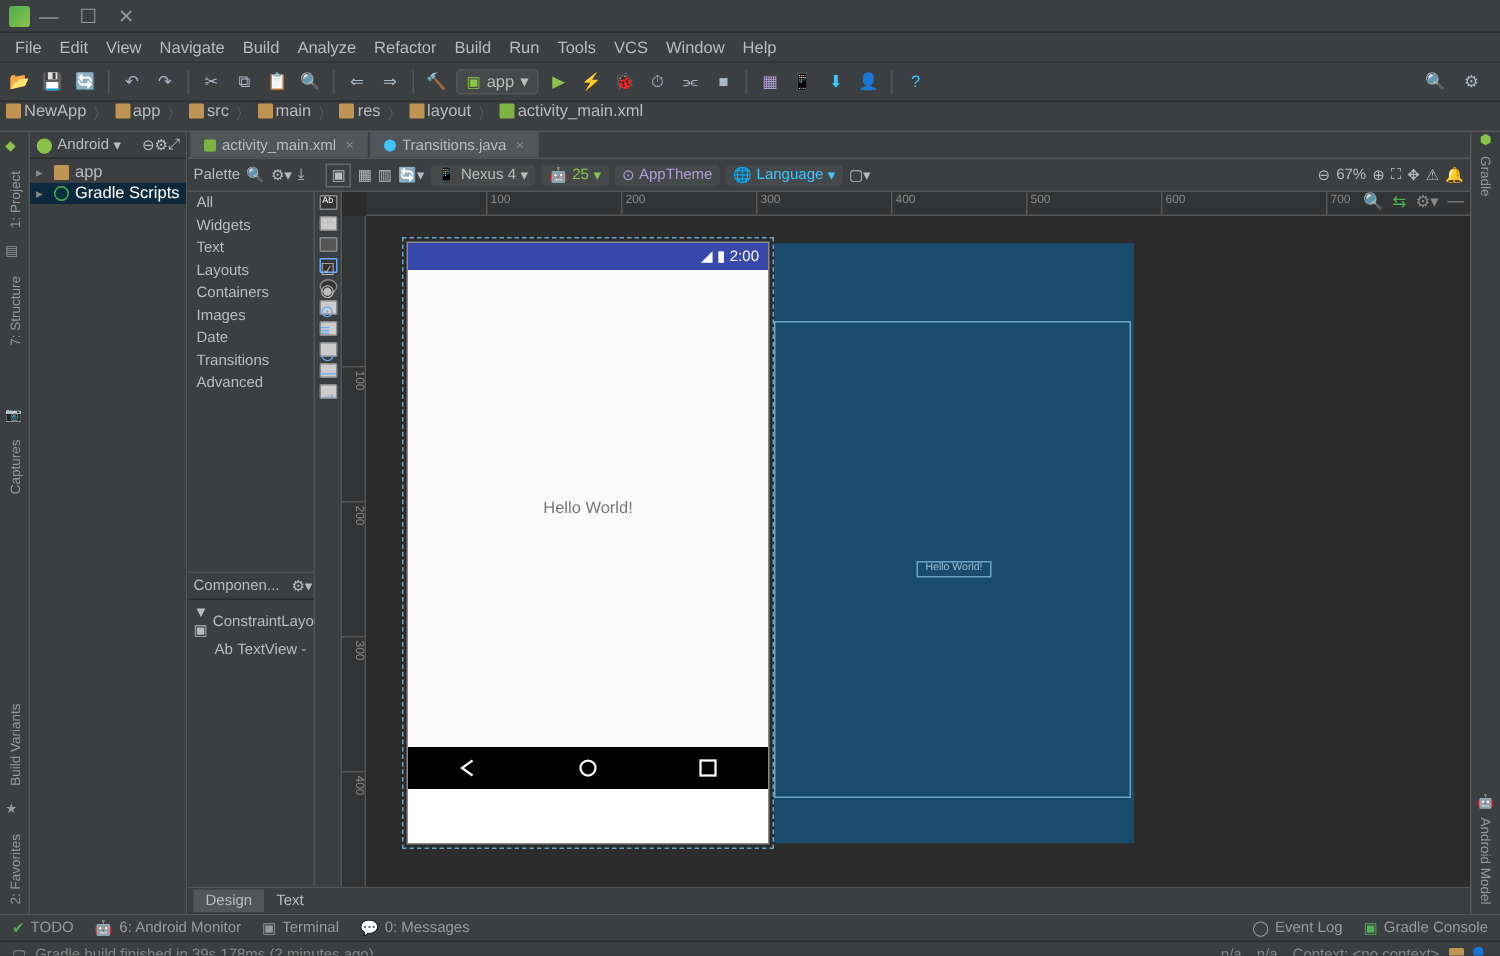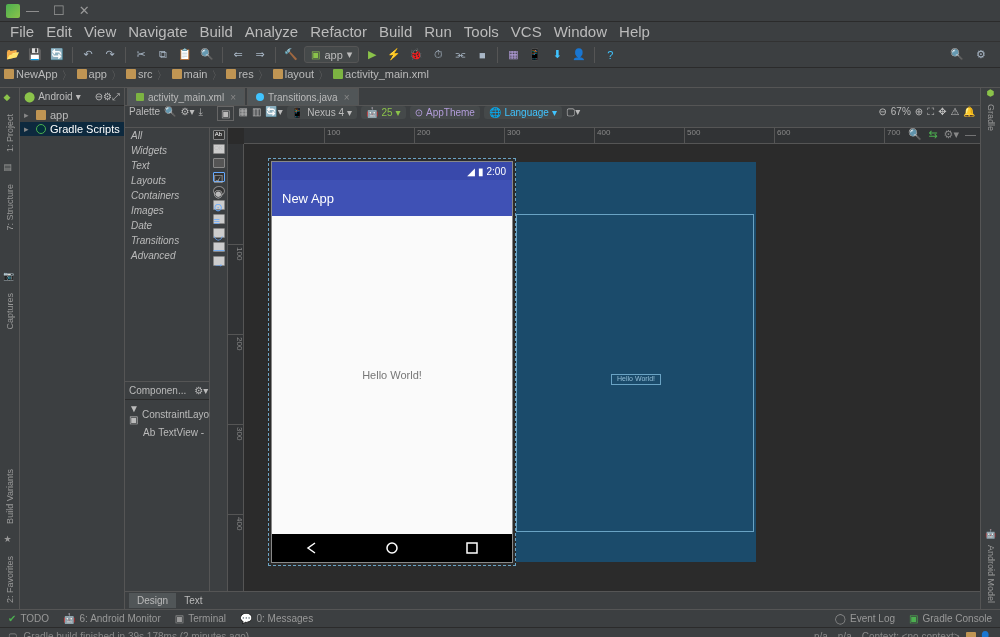--- a/index.html
+++ b/index.html
@@ -13,7 +13,7 @@
 
 
 .menubar { height: 20px; background: #3c3f41; display: flex; align-items: center; padding: 0 4px; border-bottom: 1px solid #323232; }
-.menubar span { padding: 2px 6px; cursor: default; font-size: 15px; color: #bbbbbb; }
+.menubar span { padding: 2px 6px; cursor: default; font-size: 11px; color: #bbbbbb; }
 
 
 .toolbar { height: 26px; background: #3c3f41; display: flex; align-items: center; padding: 0 4px; border-bottom: 1px solid #2b2b2b; gap: 4px; }

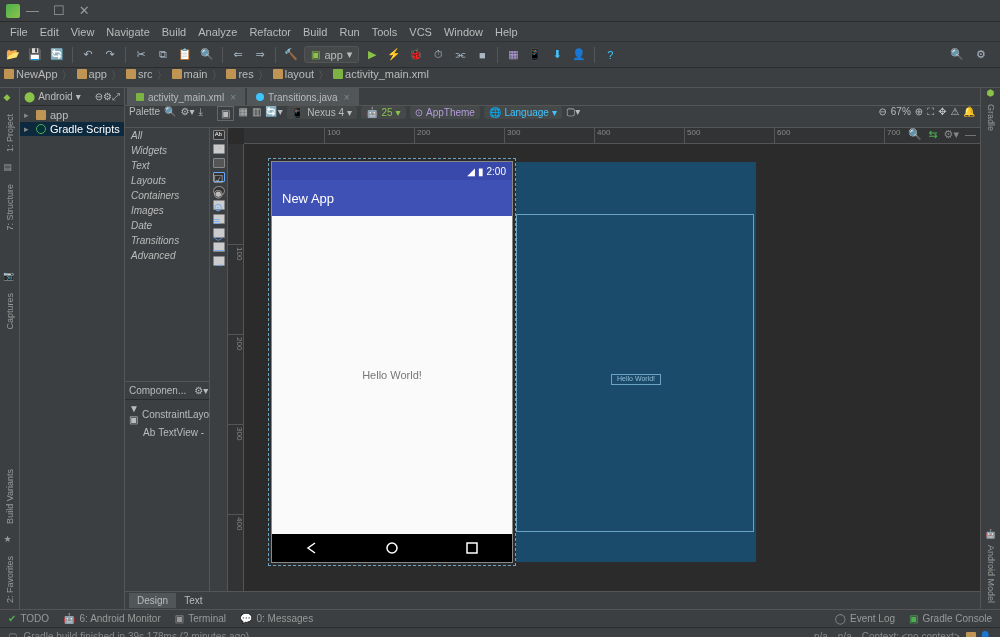--- a/index.html
+++ b/index.html
@@ -58,7 +58,7 @@
 .filetab .close { color: #888; margin-left: 2px; }
 
 
-.layouttoolbar { height: 22px; background: #3c3f41; border-bottom: 1px solid #555; display: flex; align-items: flex-start; padding: 0 4px; gap: 4px; font-size: 10px; }
+.layouttoolbar { height: 22px; background: #3c3f41; border-bottom: 1px solid #555; display: flex; align-items: center; padding: 0 4px; gap: 4px; font-size: 10px; }
 .layouttoolbar .lbl { color: #bbb; }
 .layouttoolbar .pill { background: #45494a; border-radius: 3px; padding: 1px 5px; display: flex; align-items: center; gap: 3px; }
 .layouttoolbar .spacer { flex: 1; }

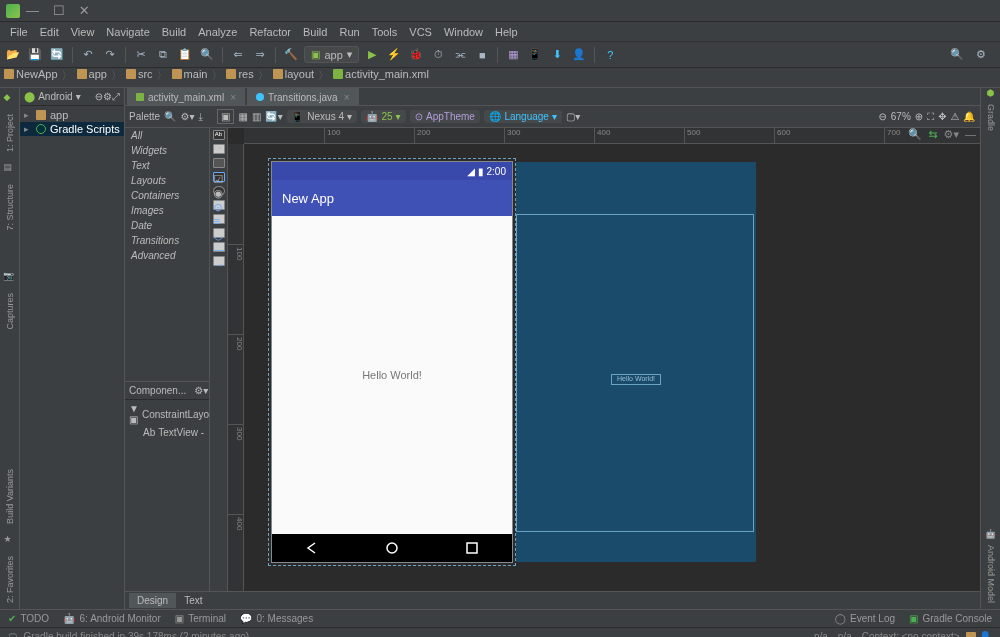--- a/index.html
+++ b/index.html
@@ -68,7 +68,7 @@
 .palettepanel { width: 85px; background: #3c3f41; border-right: 1px solid #555; display: flex; flex-direction: column; }
 .palettepanel .hdr { height: 18px; display: flex; align-items: center; padding: 0 4px; font-size: 10px; border-bottom: 1px solid #2b2b2b; gap: 4px; }
 .palettepanel .cats { flex: 0 0 auto; font-size: 10px; overflow: hidden; }
-.palettepanel .cats div { padding: 2px 6px; font-style: italic; }
+.palettepanel .cats div { padding: 2px 6px; }
 .palettecol { width: 18px; background: #3c3f41; border-right: 1px solid #555; display: flex; flex-direction: column; align-items: center; padding-top: 2px; gap: 4px; }
 .palettecol .wico { width: 12px; height: 10px; border: 1px solid #888; background: #ccc; border-radius: 1px; }
 

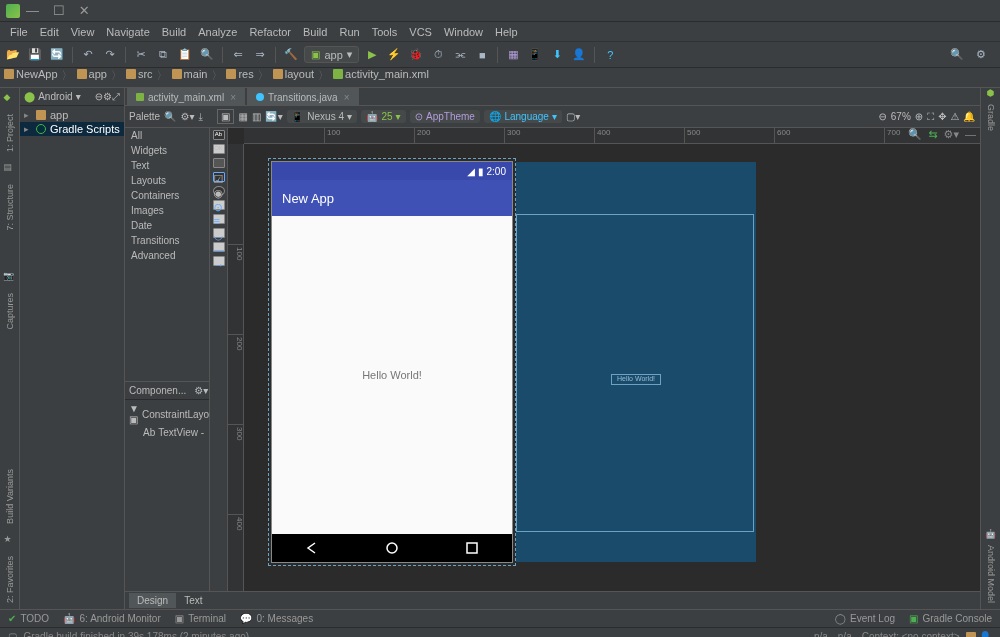--- a/index.html
+++ b/index.html
@@ -366,9 +366,6 @@
                 <span>▮</span>
                 <span>2:00</span>
               </div>
-              <div class="appbar">
-                  <span>New App</span>
-                </div>
               <div class="content">
                   <span>Hello World!</span>
                 </div>

